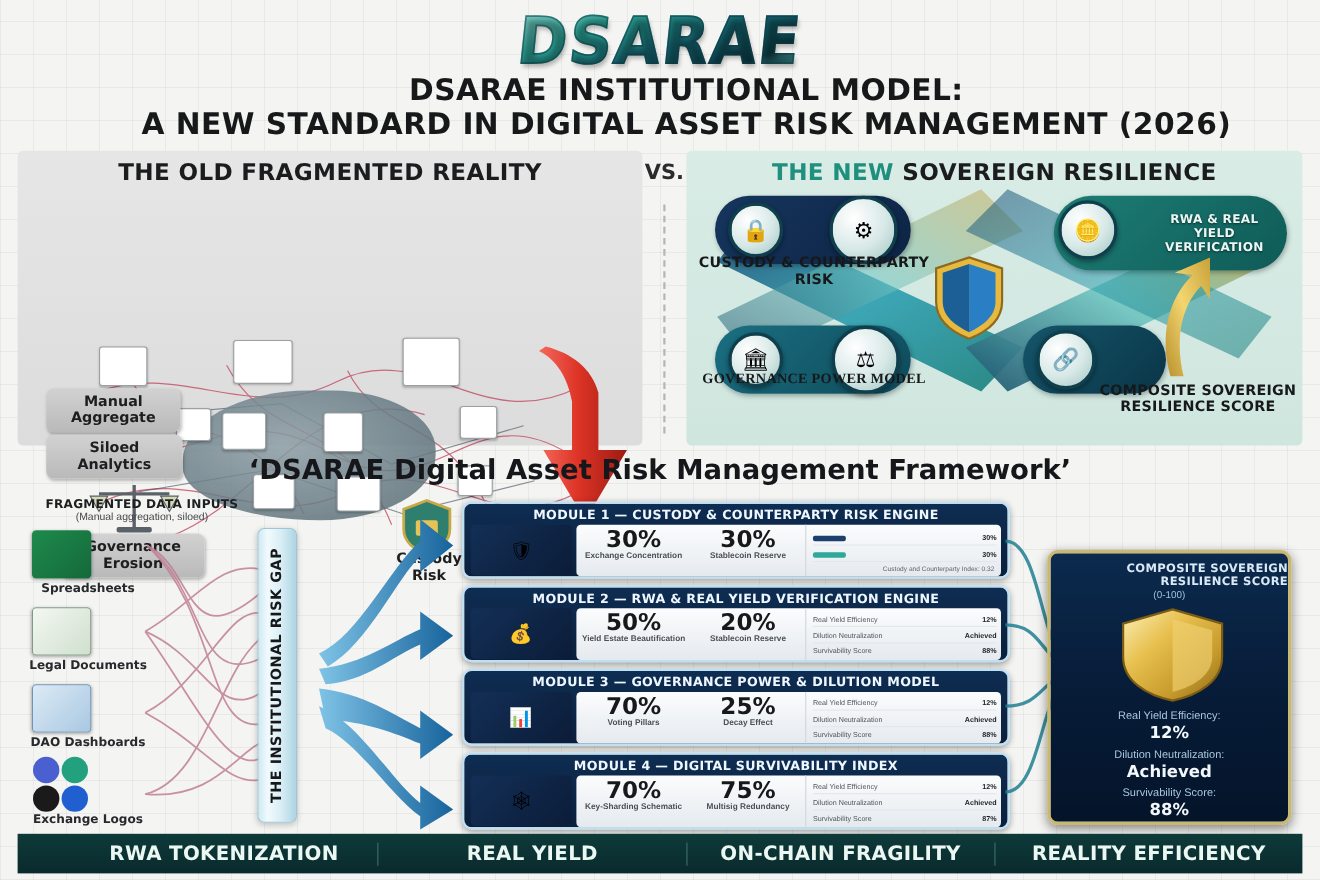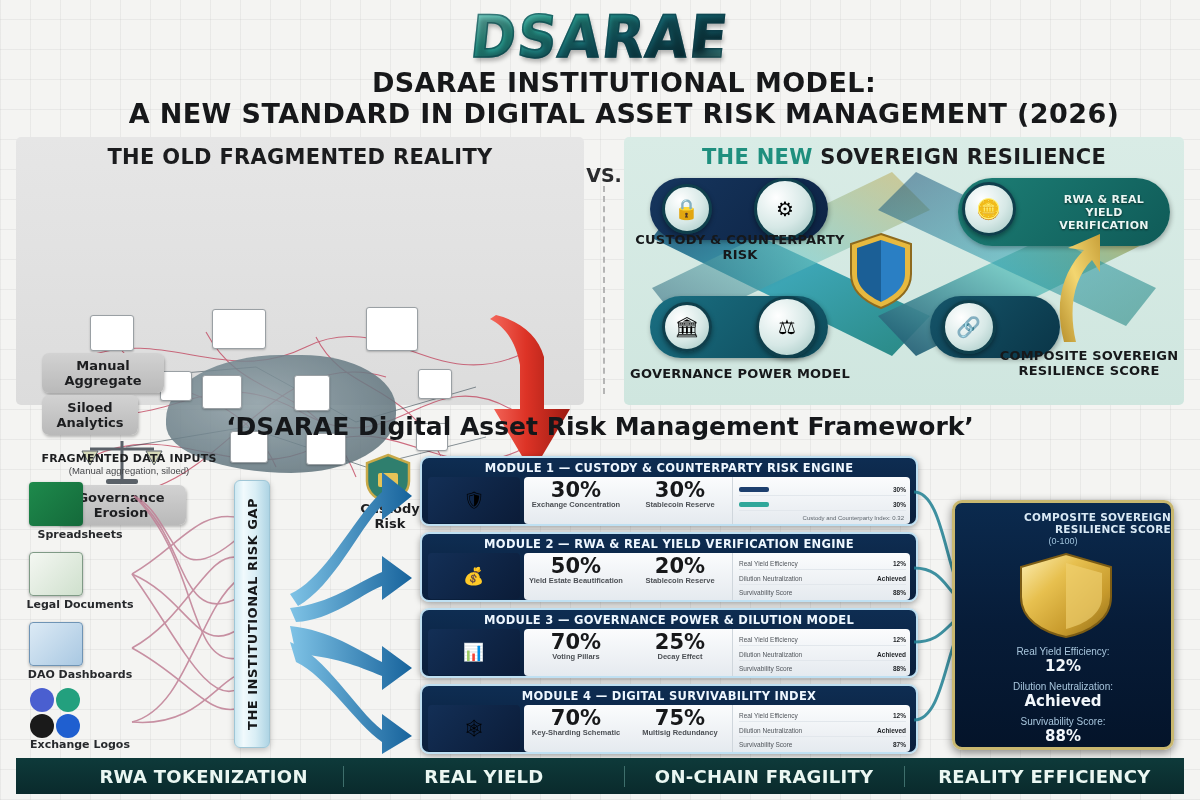--- a/index.html
+++ b/index.html
@@ -56,7 +56,7 @@
   }
   .cmp-head .accent { color: #1f8f7e; }
   .vs {
-    position: absolute; top: 164px; left: 582px; width: 44px; text-align: center;
+    position: absolute; top: 146px; left: 582px; width: 44px; text-align: center;
     font-family: "DejaVu Sans", sans-serif; font-weight: bold; font-size: 19px; color: #2a2b2d;
   }
   .vs-divider {

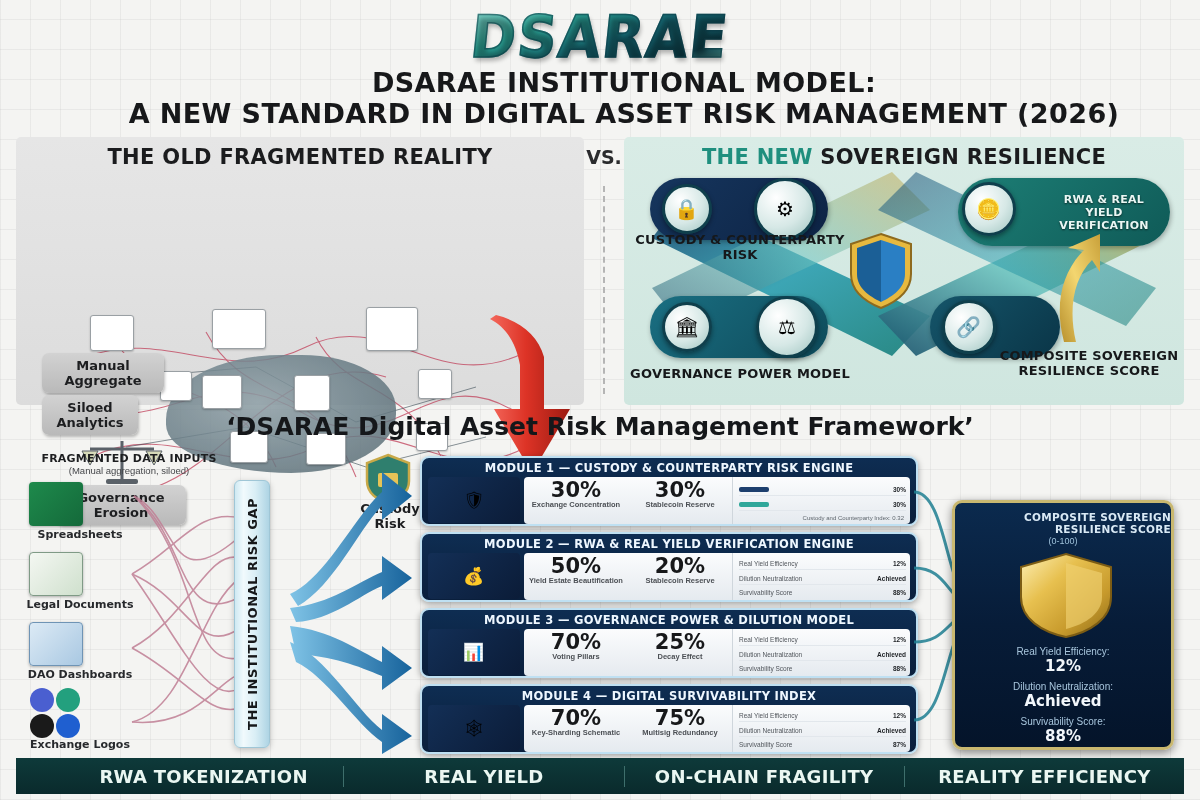--- a/index.html
+++ b/index.html
@@ -399,7 +399,7 @@
   <div class="node node-c"></div>
   <div class="circ-ico" style="left:662px; top:302px; width:50px; height:50px;">🏛</div>
   <div class="circ-ico" style="left:756px; top:296px; width:62px; height:62px;">⚖</div>
-  <div class="node-label-out" style="left:630px; top:366px; width:220px;">GOVERNANCE POWER MODEL</div>
+  <div class="node-label-out" style="left:630px; top:336px; width:220px;font-family:Liberation Serif, serif;">GOVERNANCE POWER MODEL</div>
 
   <div class="node node-d"></div>
   <div class="circ-ico" style="left:942px; top:300px; width:54px; height:54px;">🔗</div>

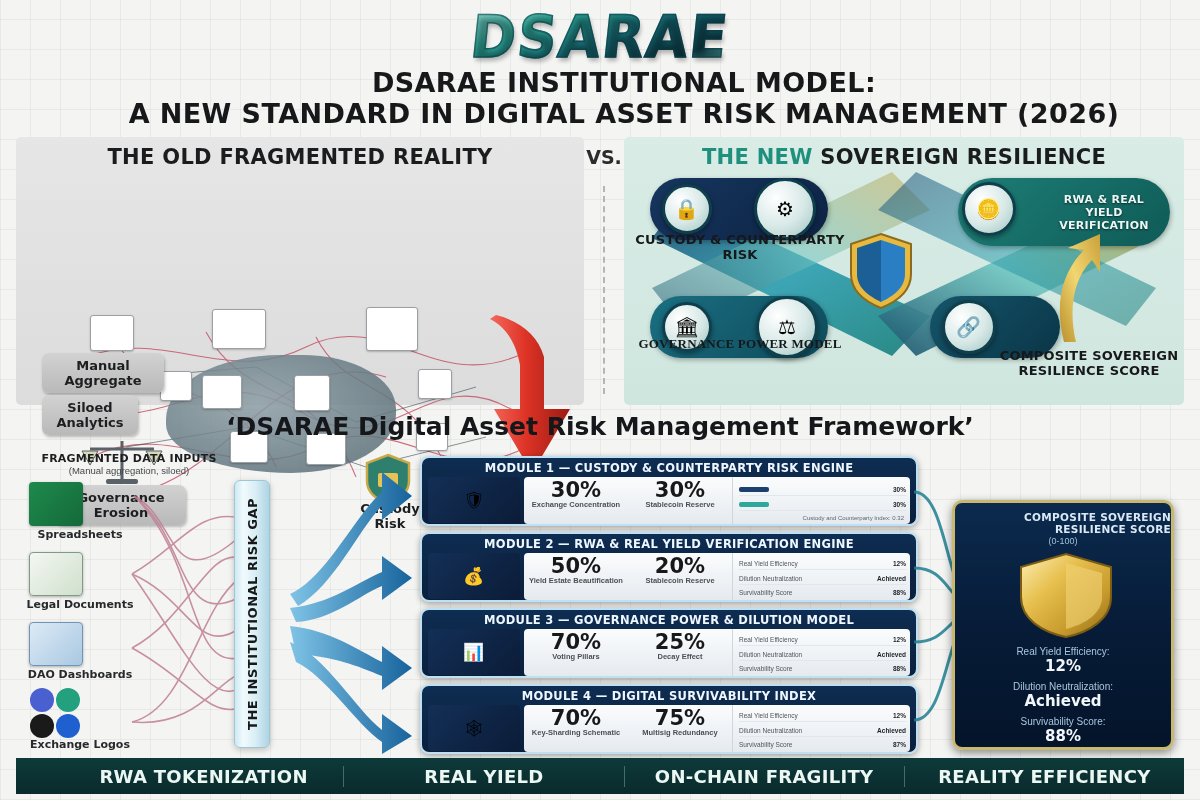--- a/index.html
+++ b/index.html
@@ -324,7 +324,7 @@
     <div class="pill" style="left:26px; top:216px; width:122px;">
       <span>Manual Aggregate</span>
     </div>
-    <div class="pill" style="left:26px; top:258px; width:96px;">
+    <div class="pill" style="left:26px; top:258px; width:124px;">
       <span>Siloed Analytics</span>
     </div>
     <div class="pill" style="left:40px; top:348px; width:130px;">

